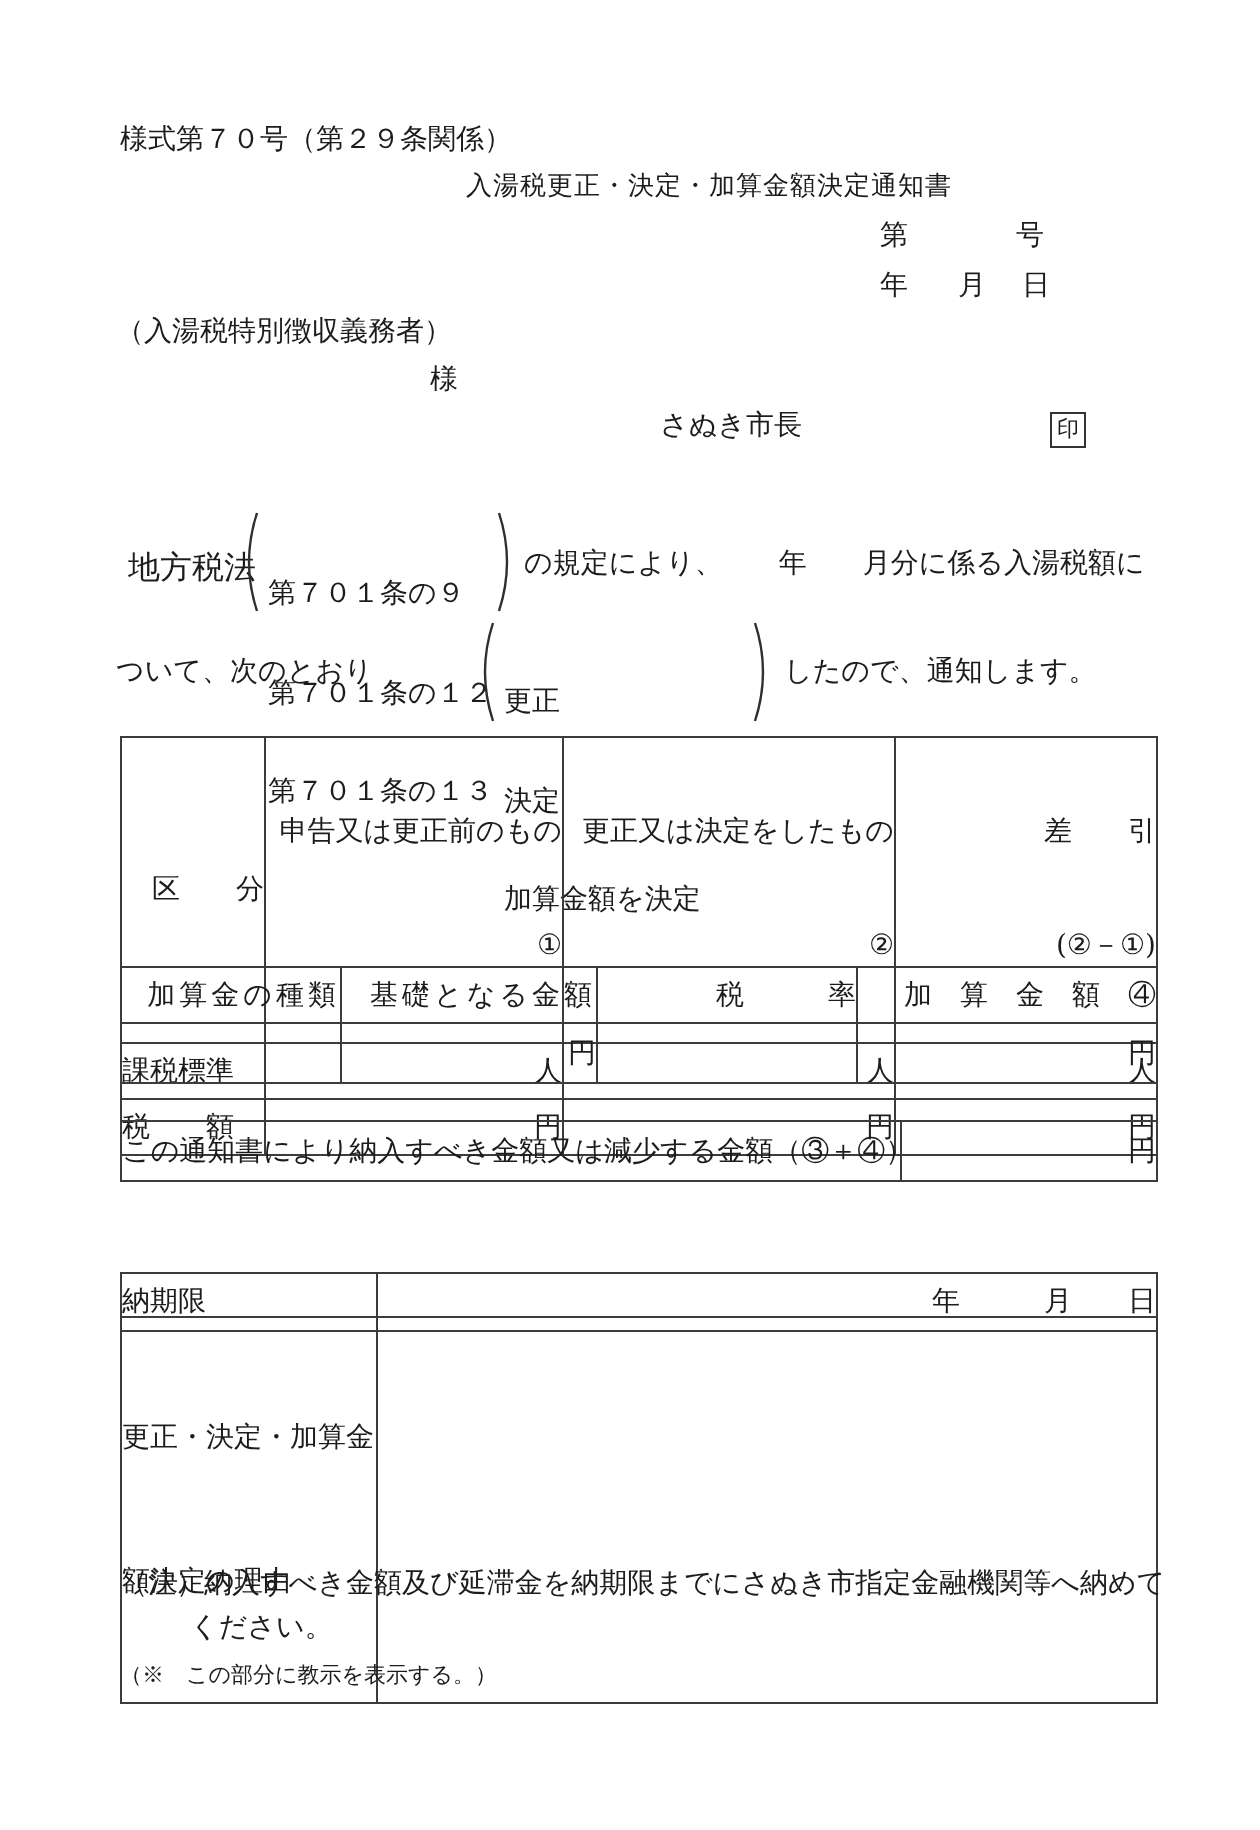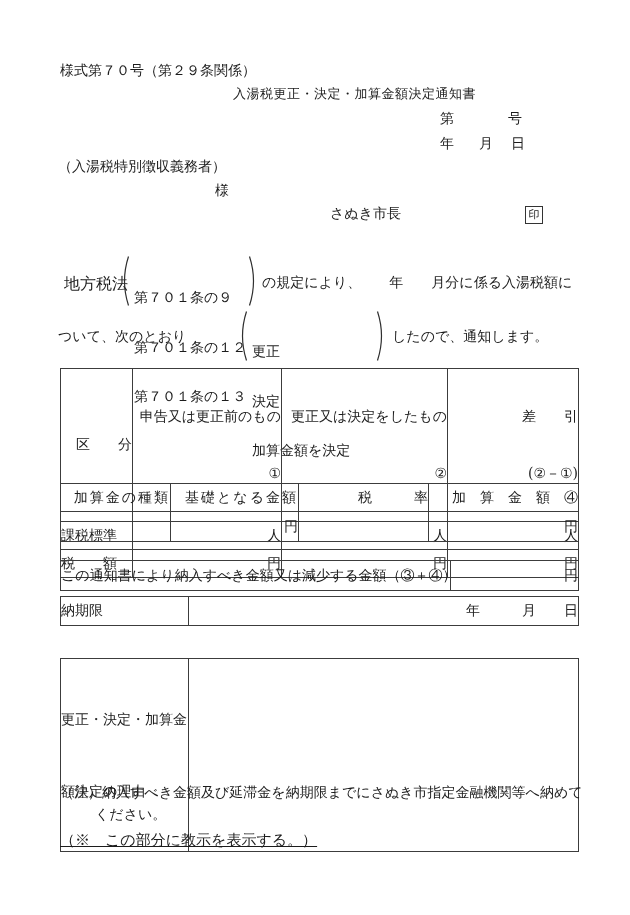--- a/index.html
+++ b/index.html
@@ -155,7 +155,7 @@
   </tbody>
     </table>
 
-  <table class="frm" style="top:596px;padding-left:48px;">
+  <table class="frm" style="top:636px;padding-left:48px;">
     <colgroup>
         <col style="width:128px">
         <col style="width:390px">

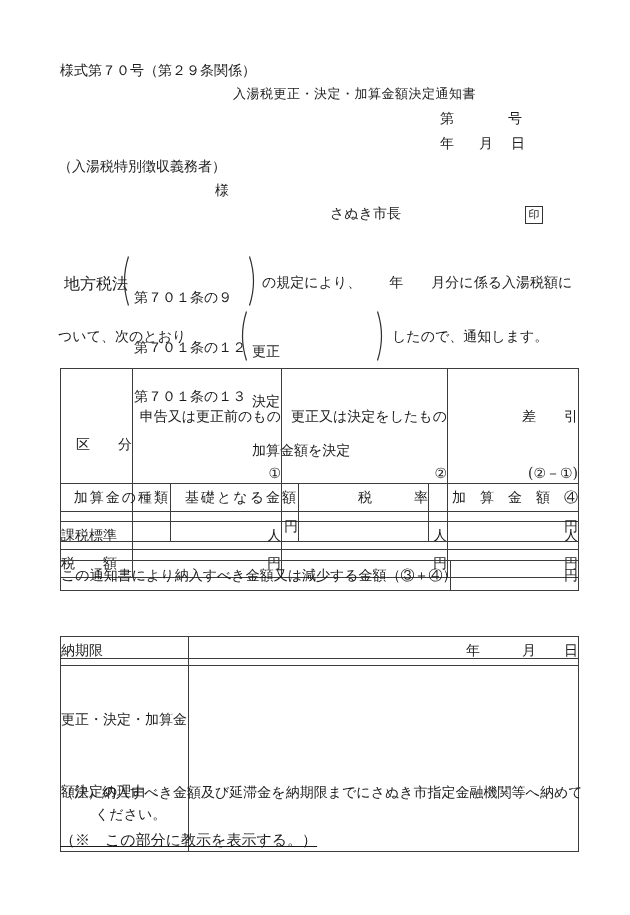--- a/index.html
+++ b/index.html
@@ -10,7 +10,7 @@
   }
   .abs { position:absolute; white-space:pre; line-height:1.25;text-align:right; }
   .title { font-size:13px; letter-spacing:0.5px; }
-  .small { font-size:15px;text-decoration:underline; }
+  .small { font-size:11px; }
   .stack { position:absolute; white-space:pre; line-height:16.5px; }
   .paren { position:absolute; }
   .seal {

